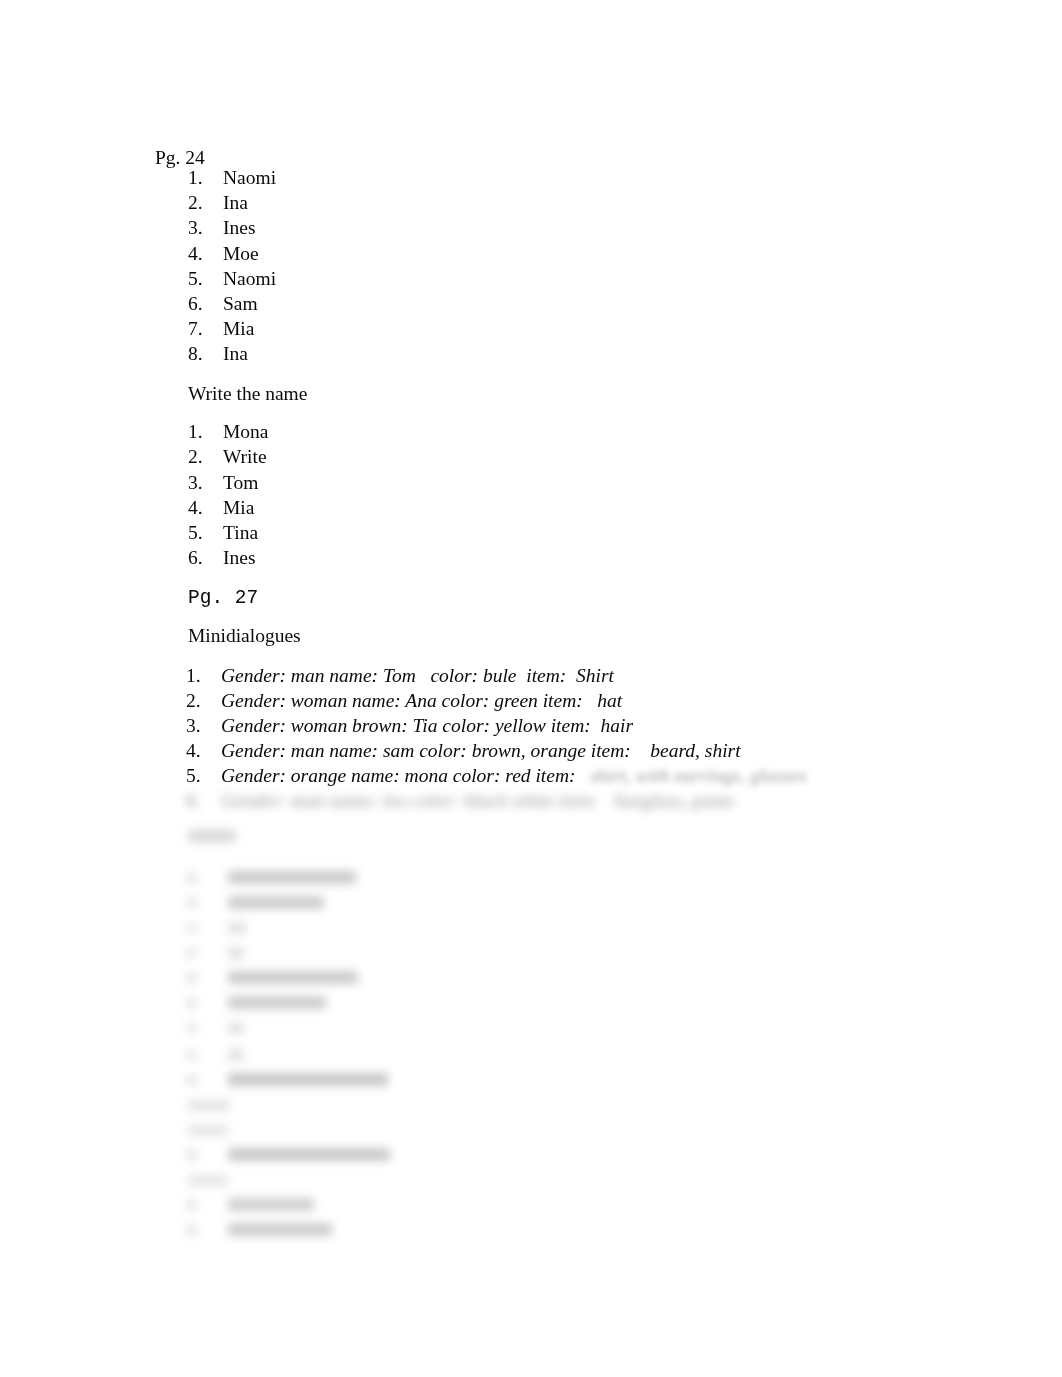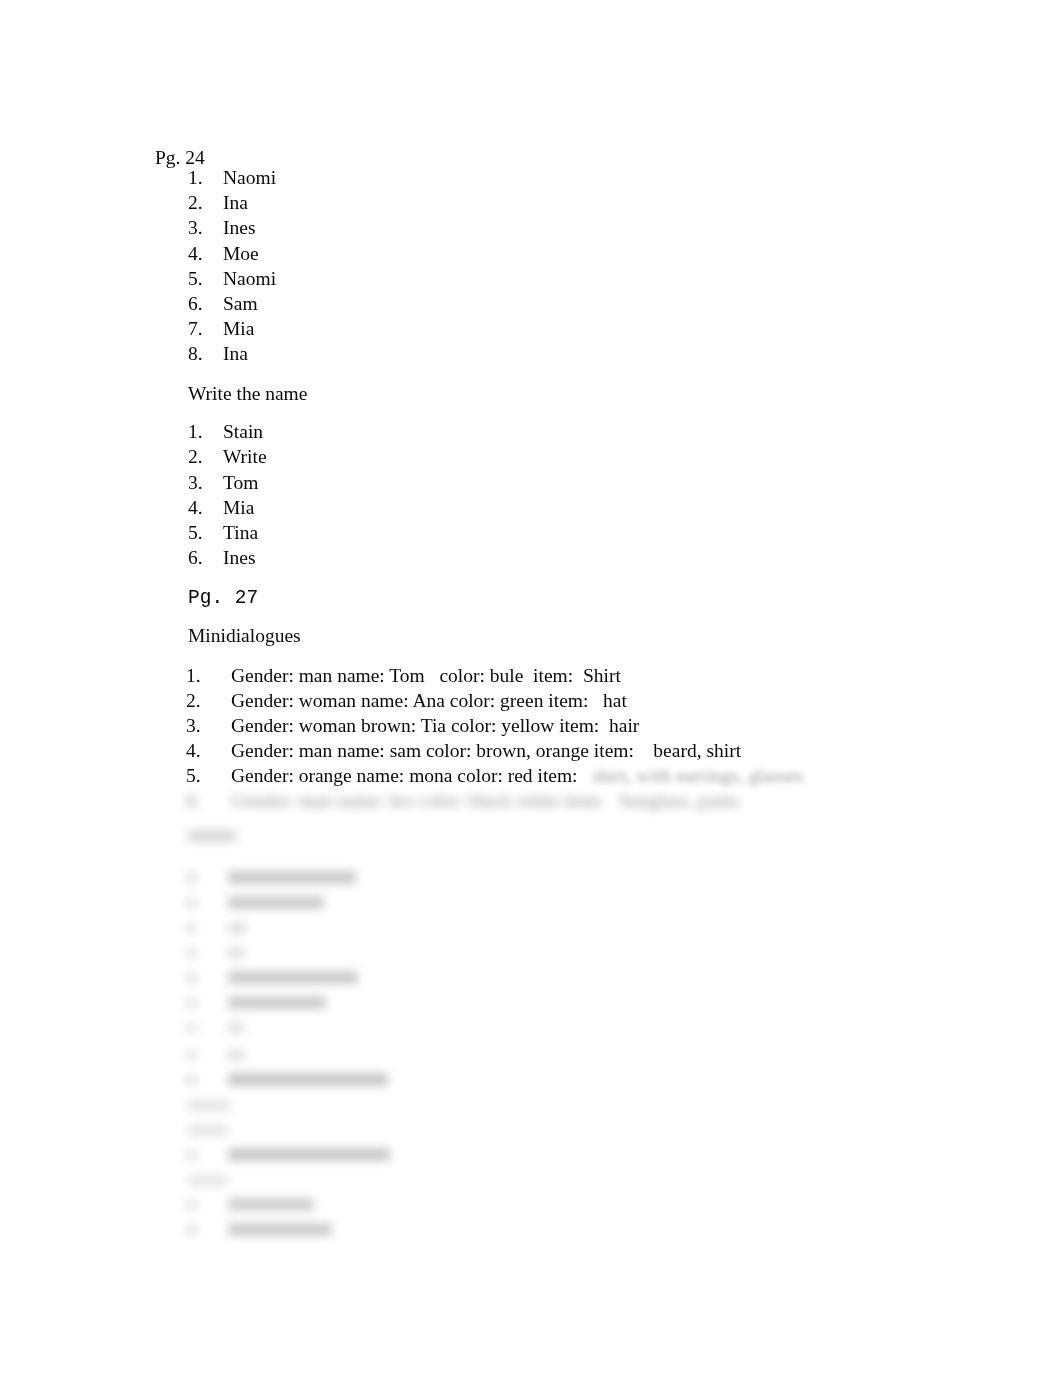--- a/index.html
+++ b/index.html
@@ -163,7 +163,7 @@
   <ol class="olist" id="list-writename">
     <li>
       <span class="num">1.</span>
-      <span class="txt">Stain</span>
+      <span class="txt">Mona</span>
     </li>
     <li>
       <span class="num">2.</span>

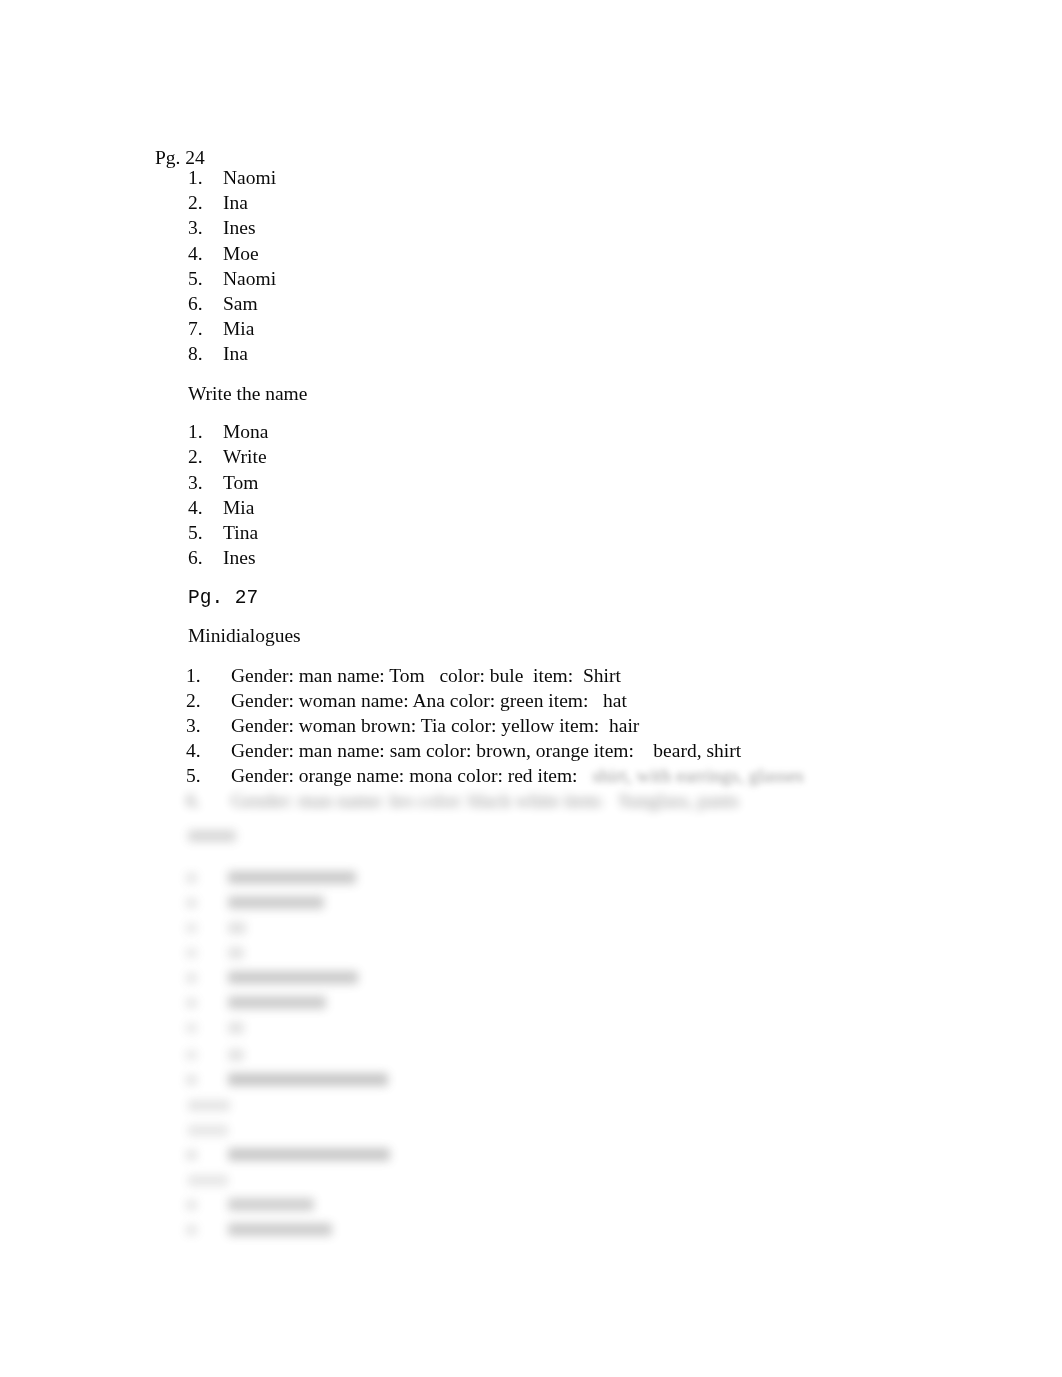--- a/index.html
+++ b/index.html
@@ -83,7 +83,7 @@
     top: 663px;
   }
   #list-minidialogues li { height: 25px; line-height: 25px; }
-  #list-minidialogues li .txt { left: 45px; }
+  #list-minidialogues li .txt { left: 35px; font-style: italic; }
   .b-strong { filter: blur(5.0px); opacity: .45; }
 
   .tail-blur {

